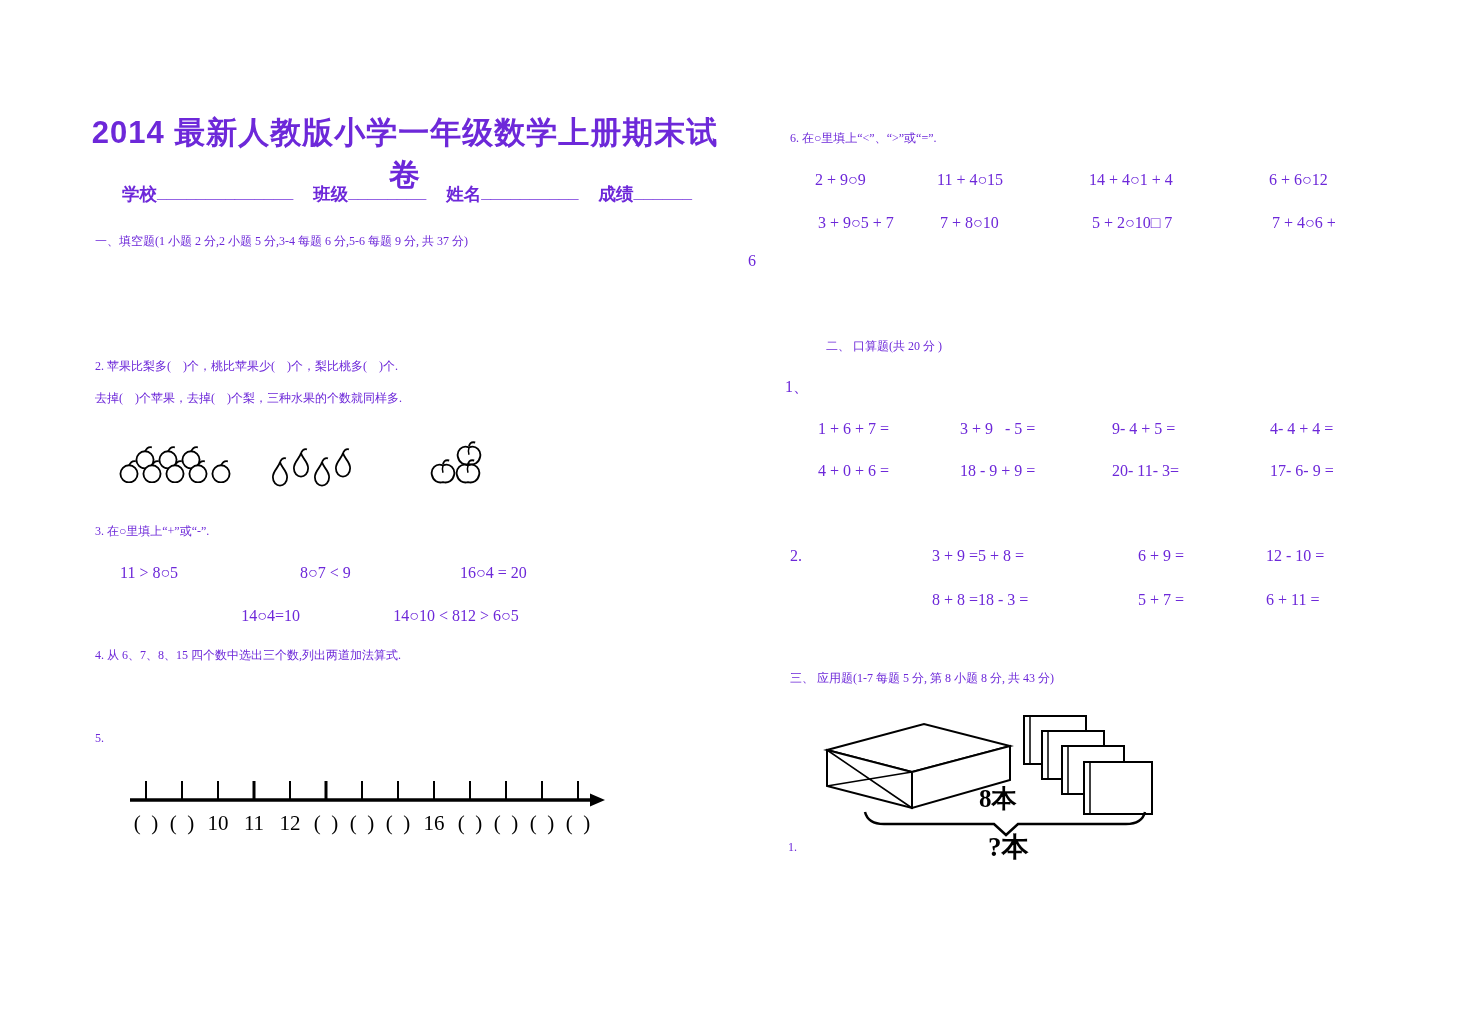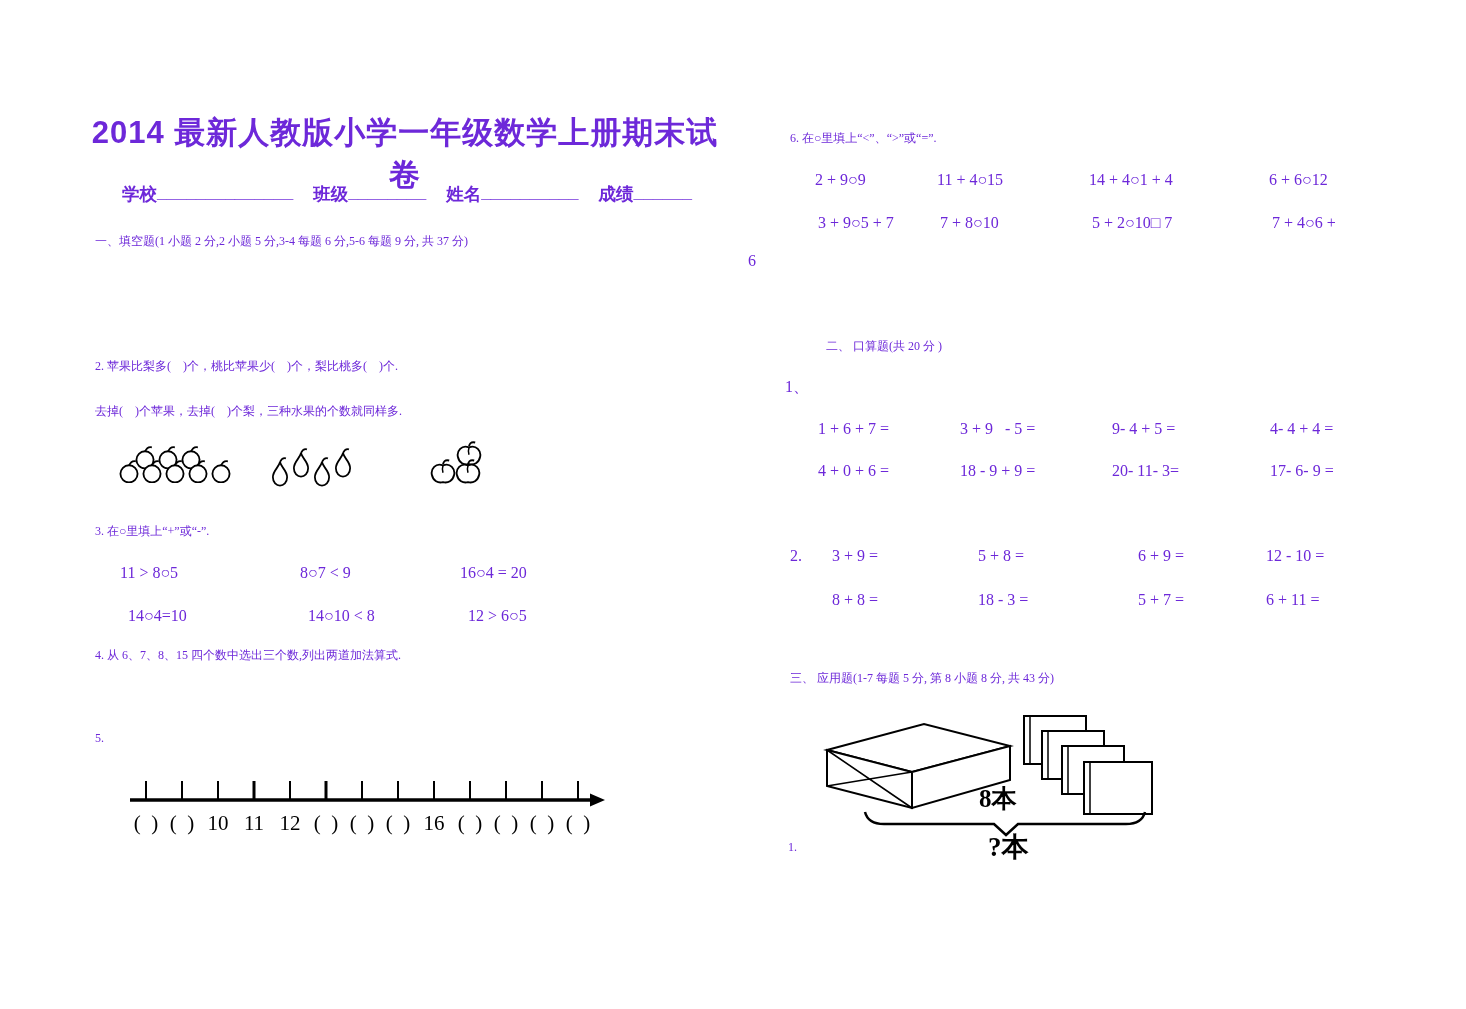--- a/index.html
+++ b/index.html
@@ -56,7 +56,7 @@
 
 
   <div class="abs txt" style="left:95px;top:359px;width:660px;">2. 苹果比梨多(    )个，桃比苹果少(    )个，梨比桃多(    )个.</div>
-  <div class="abs txt" style="left:95px;top:404px;width:660px;">去掉(    )个苹果，去掉(    )个梨，三种水果的个数就同样多.</div>
+  <div class="abs txt" style="left:95px;top:391px;width:660px;">去掉(    )个苹果，去掉(    )个梨，三种水果的个数就同样多.</div>
 
   <div class="abs fruitgroup" style="left:115px;top:445px;">
     <div class="fruitrow apples-top">

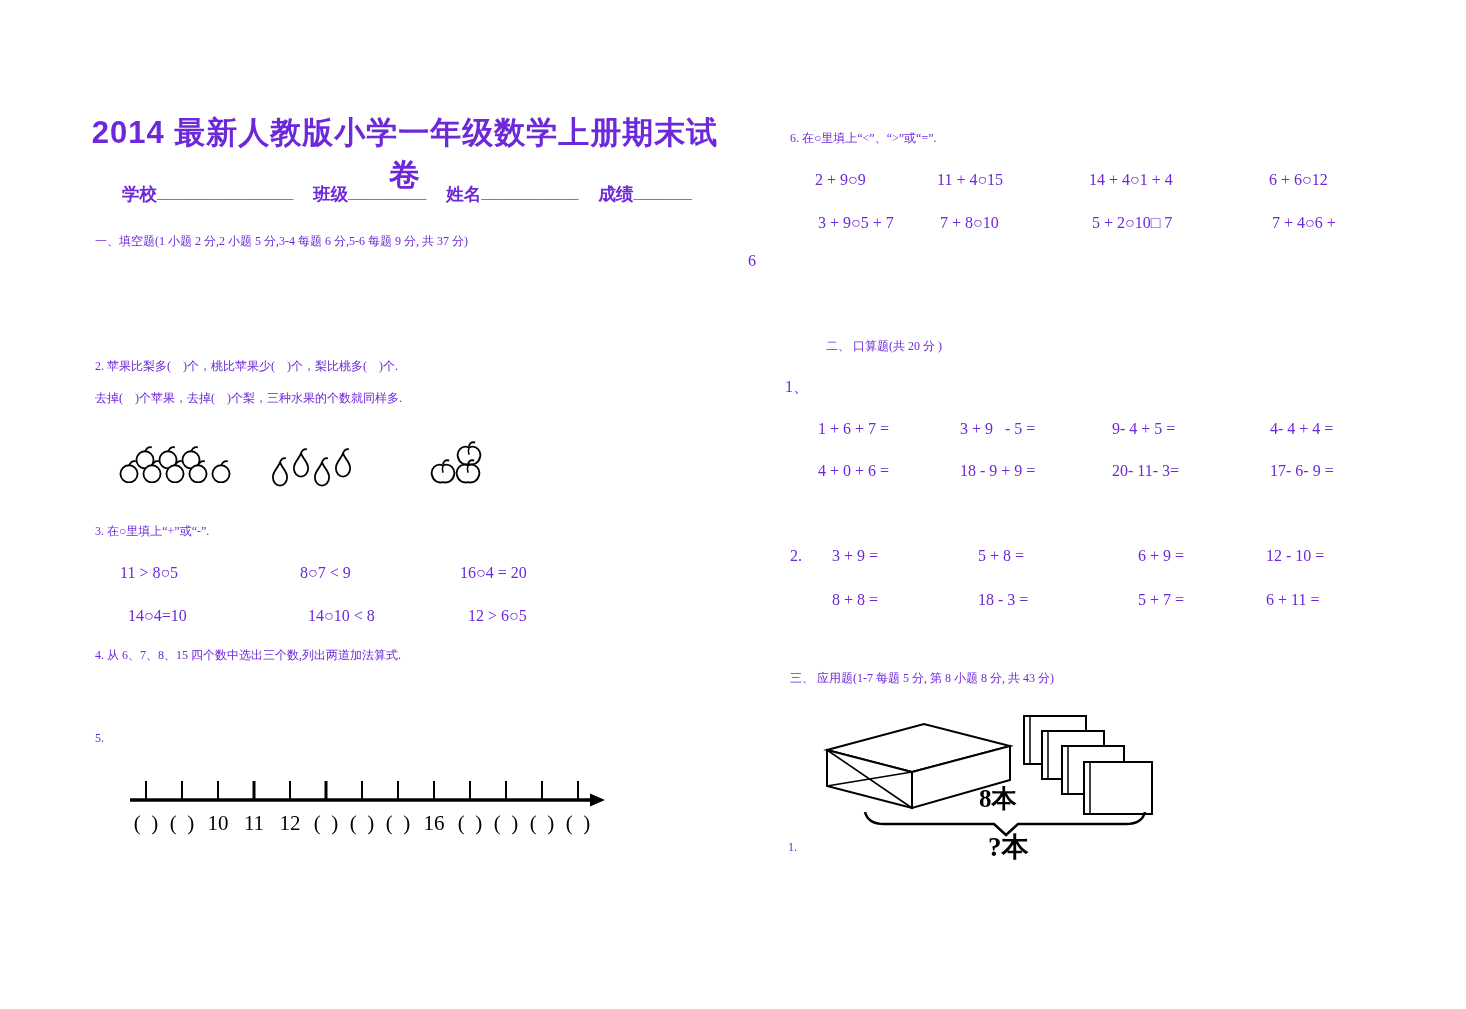--- a/index.html
+++ b/index.html
@@ -24,7 +24,7 @@
   .p1row > span:nth-child(1){width:142px;}
   .p1row > span:nth-child(2){width:152px;}
   .p1row > span:nth-child(3){width:158px;}
-  .p2row > span:nth-child(1){width:146px;}
+  .p2row > span:nth-child(1){width:146px;text-align:right;}
   .p2row > span:nth-child(2){width:160px;}
   .p2row > span:nth-child(3){width:128px;}
   

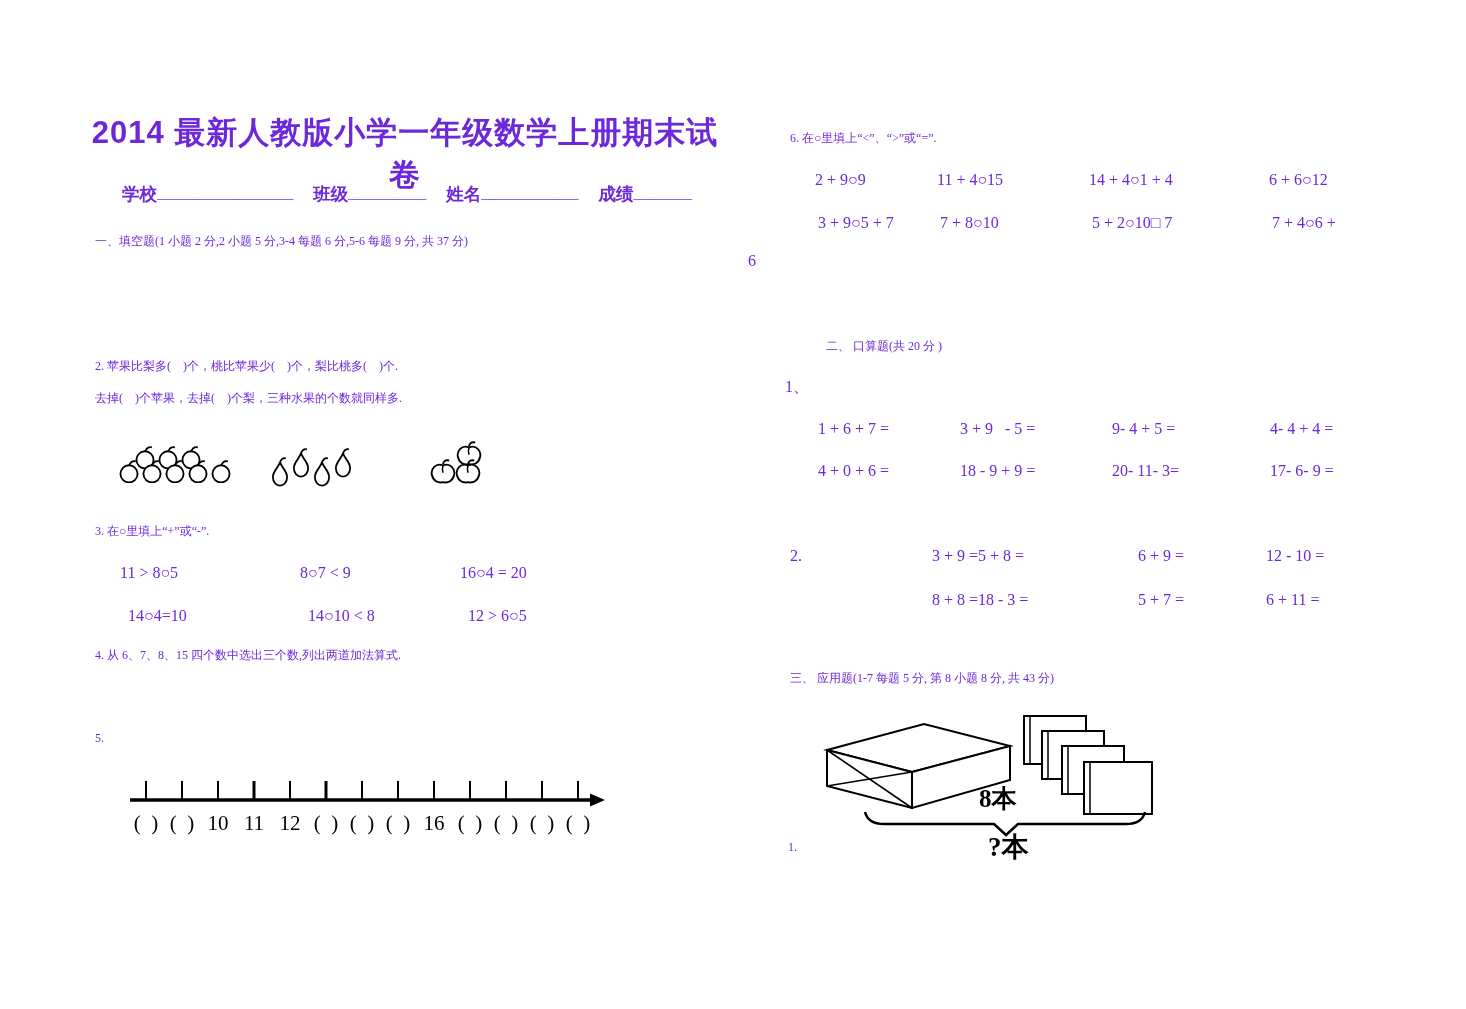--- a/index.html
+++ b/index.html
@@ -147,7 +147,7 @@
     <span>8○7 &lt; 9</span>
     <span>16○4 = 20</span>
   </div>
-  <div class="abs row q3row eq" style="left:128px;top:607px;">
+  <div class="abs row q3row eq" style="left:120px;top:607px;text-align:right;">
     <span>14○4=10</span>
     <span>14○10 &lt; 8</span>
     <span>12 &gt; 6○5</span>

